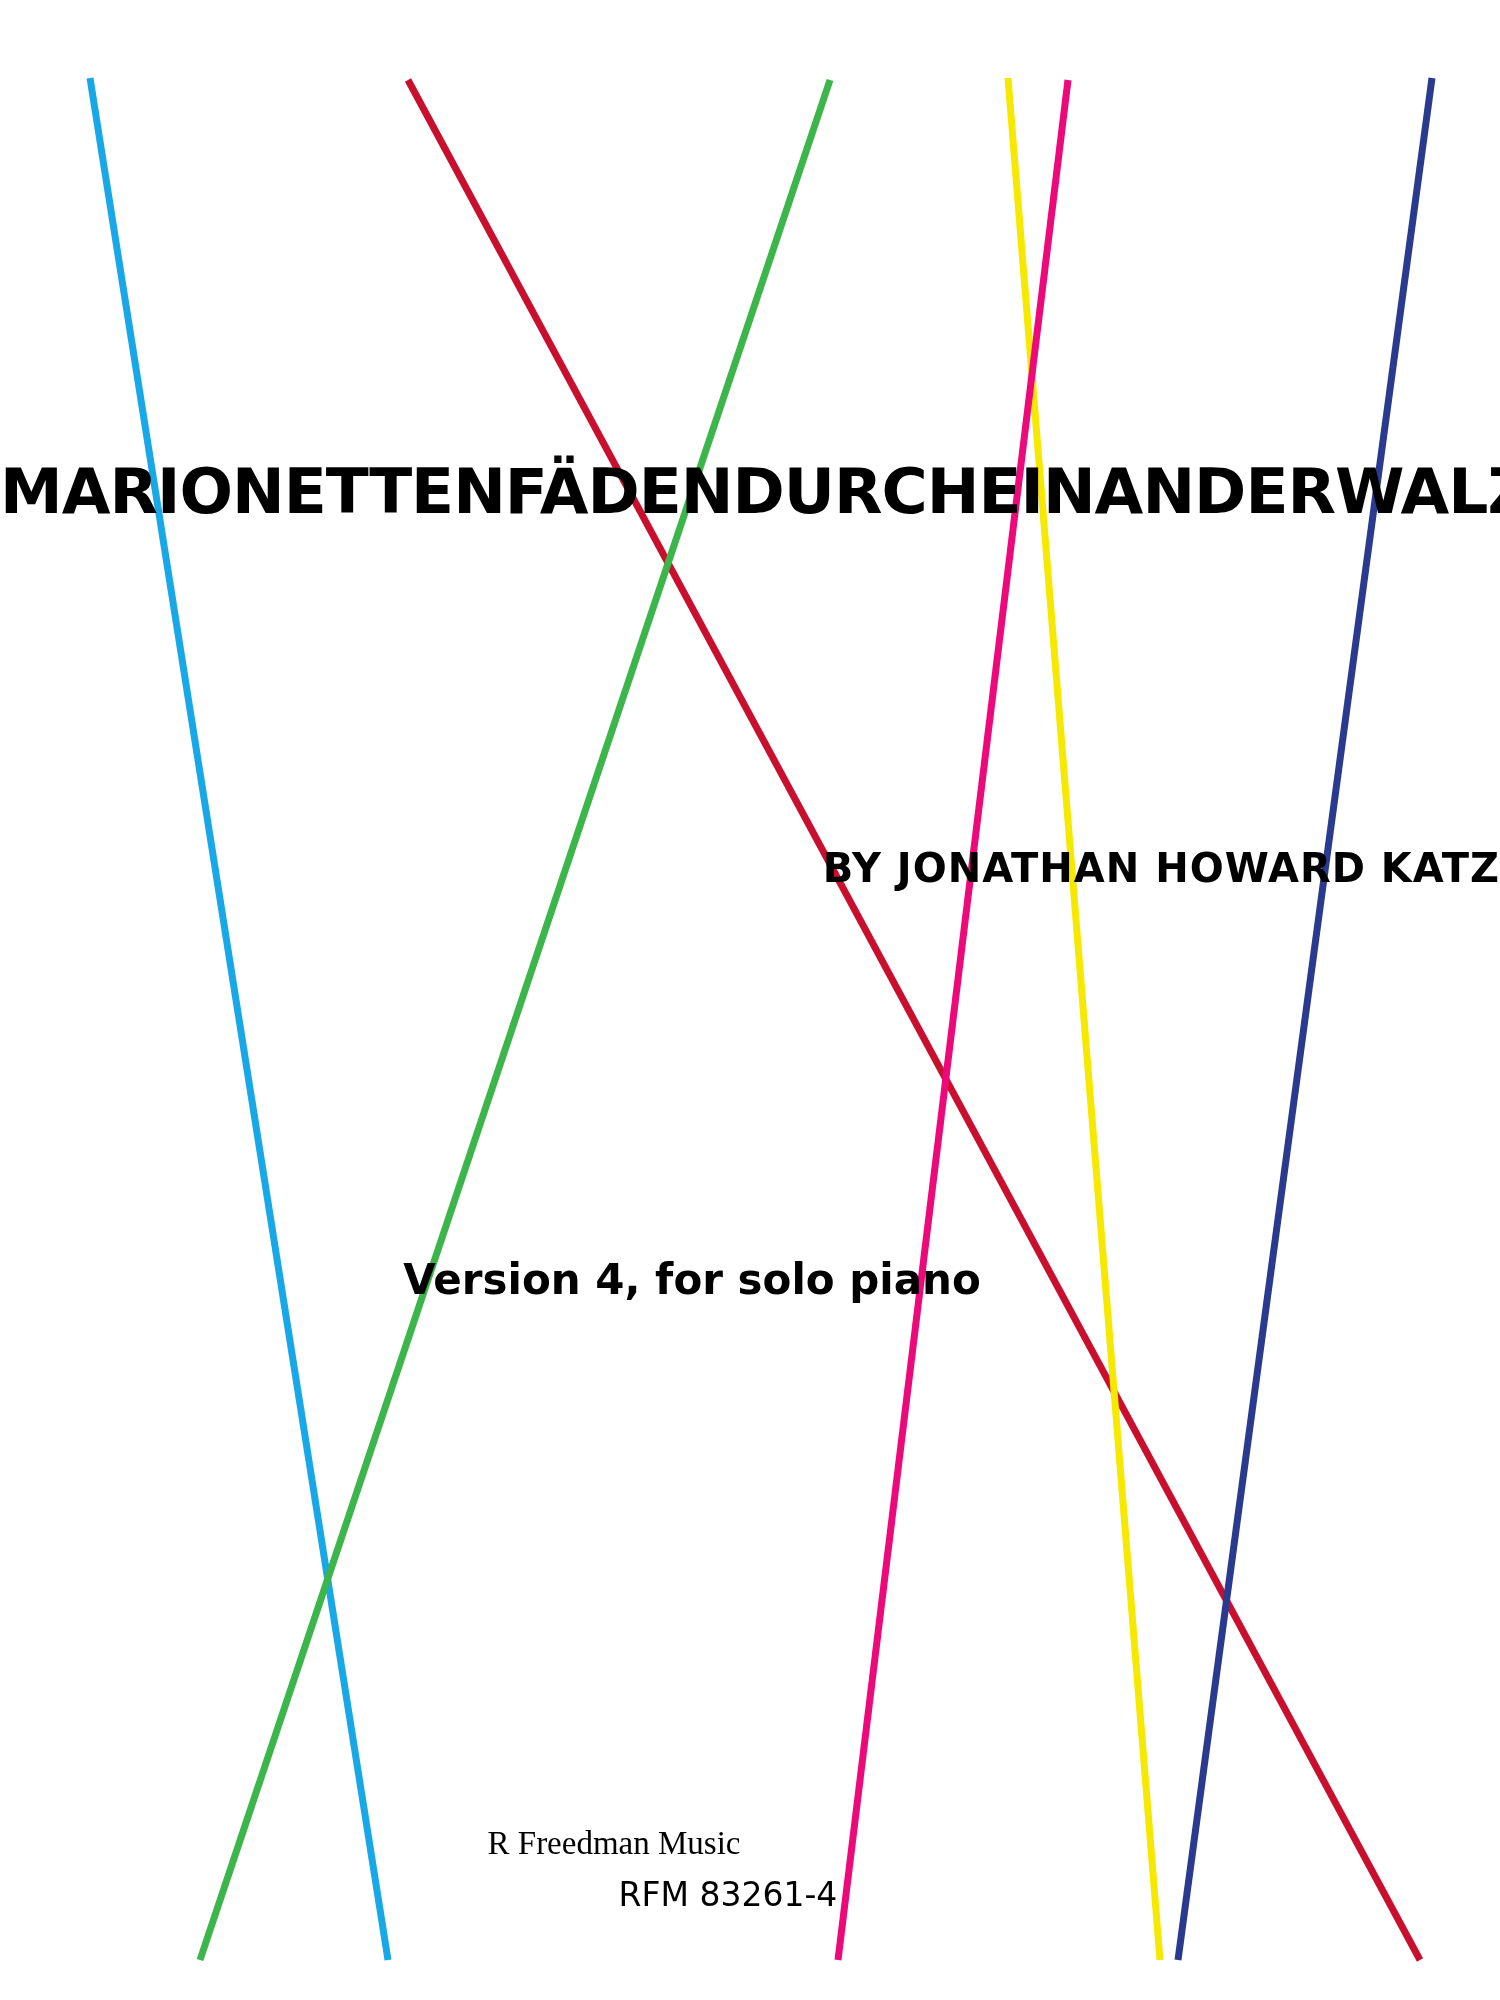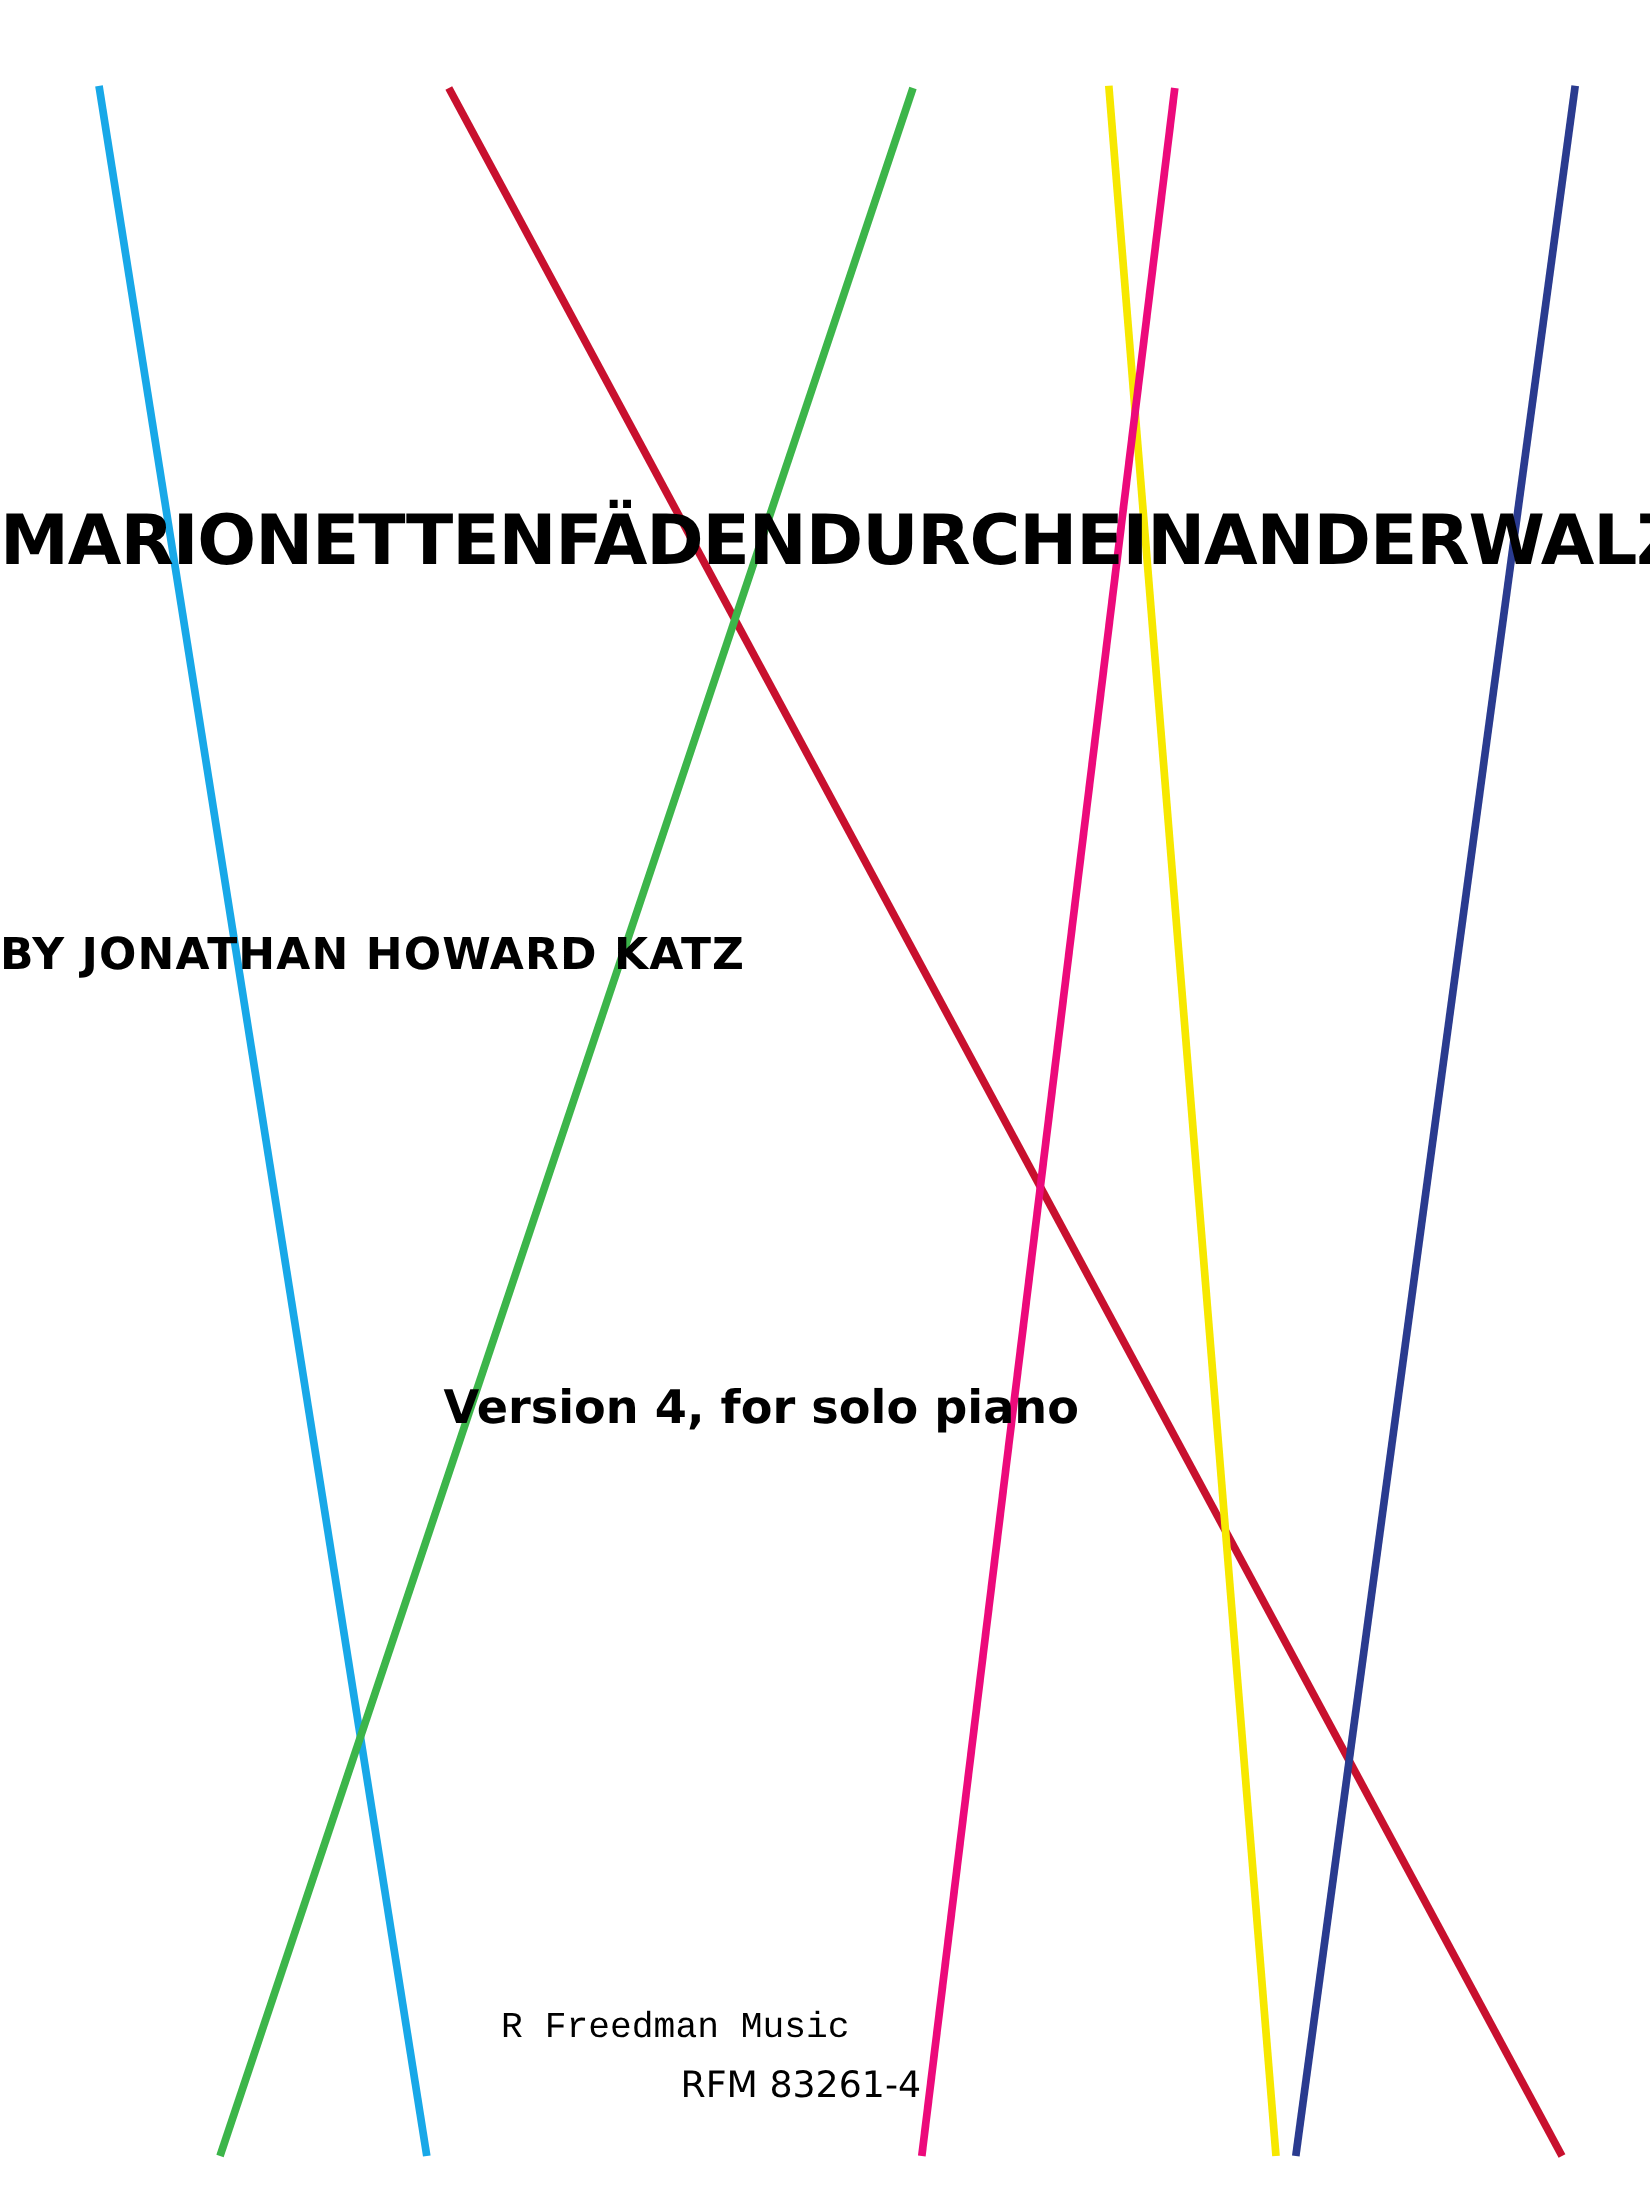--- a/index.html
+++ b/index.html
@@ -56,7 +56,7 @@
     left: 0;
     top: 845px;
     width: 1500px;
-    text-align: left;
+    text-align: right;
     font-family: "DejaVu Sans", sans-serif;
     font-weight: bold;
     font-size: 40px;

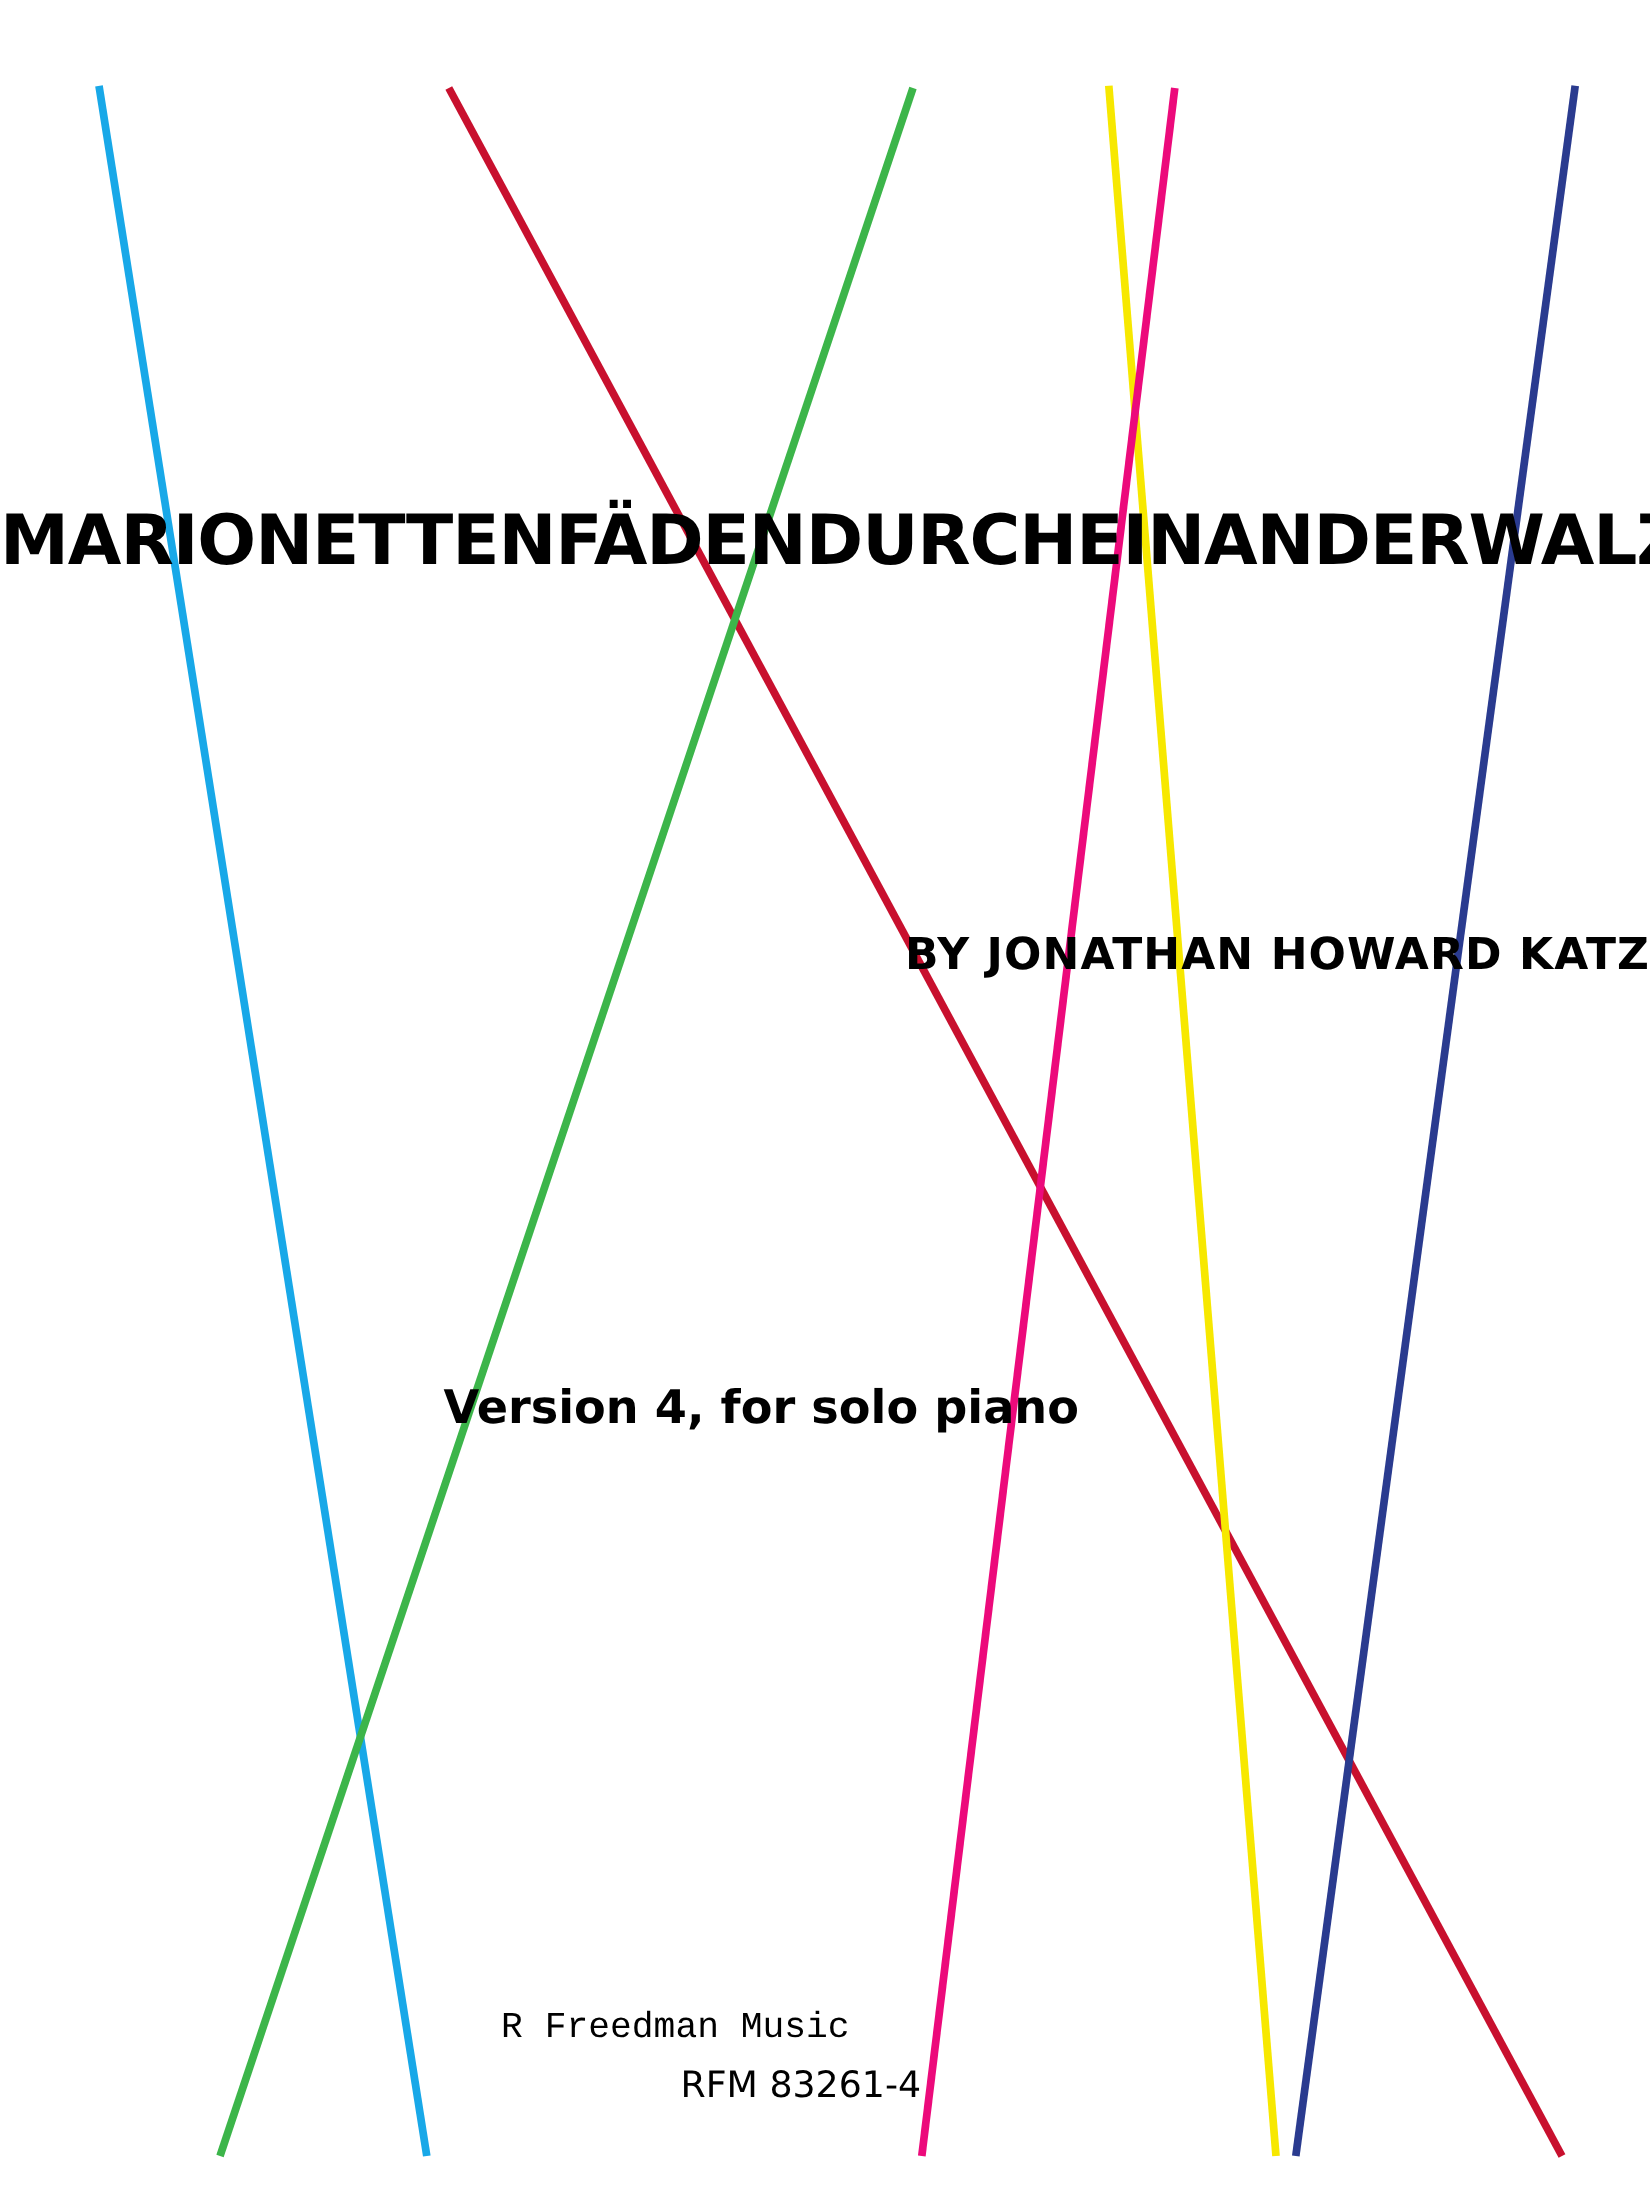--- a/index.html
+++ b/index.html
@@ -80,7 +80,7 @@
     top: 1825px;
     width: 1228px;
     text-align: center;
-    font-family: Liberation Mono, monospace;
+    font-family: Liberation Serif, serif;
     font-weight: normal;
     font-size: 33px;
     color: #000000;

